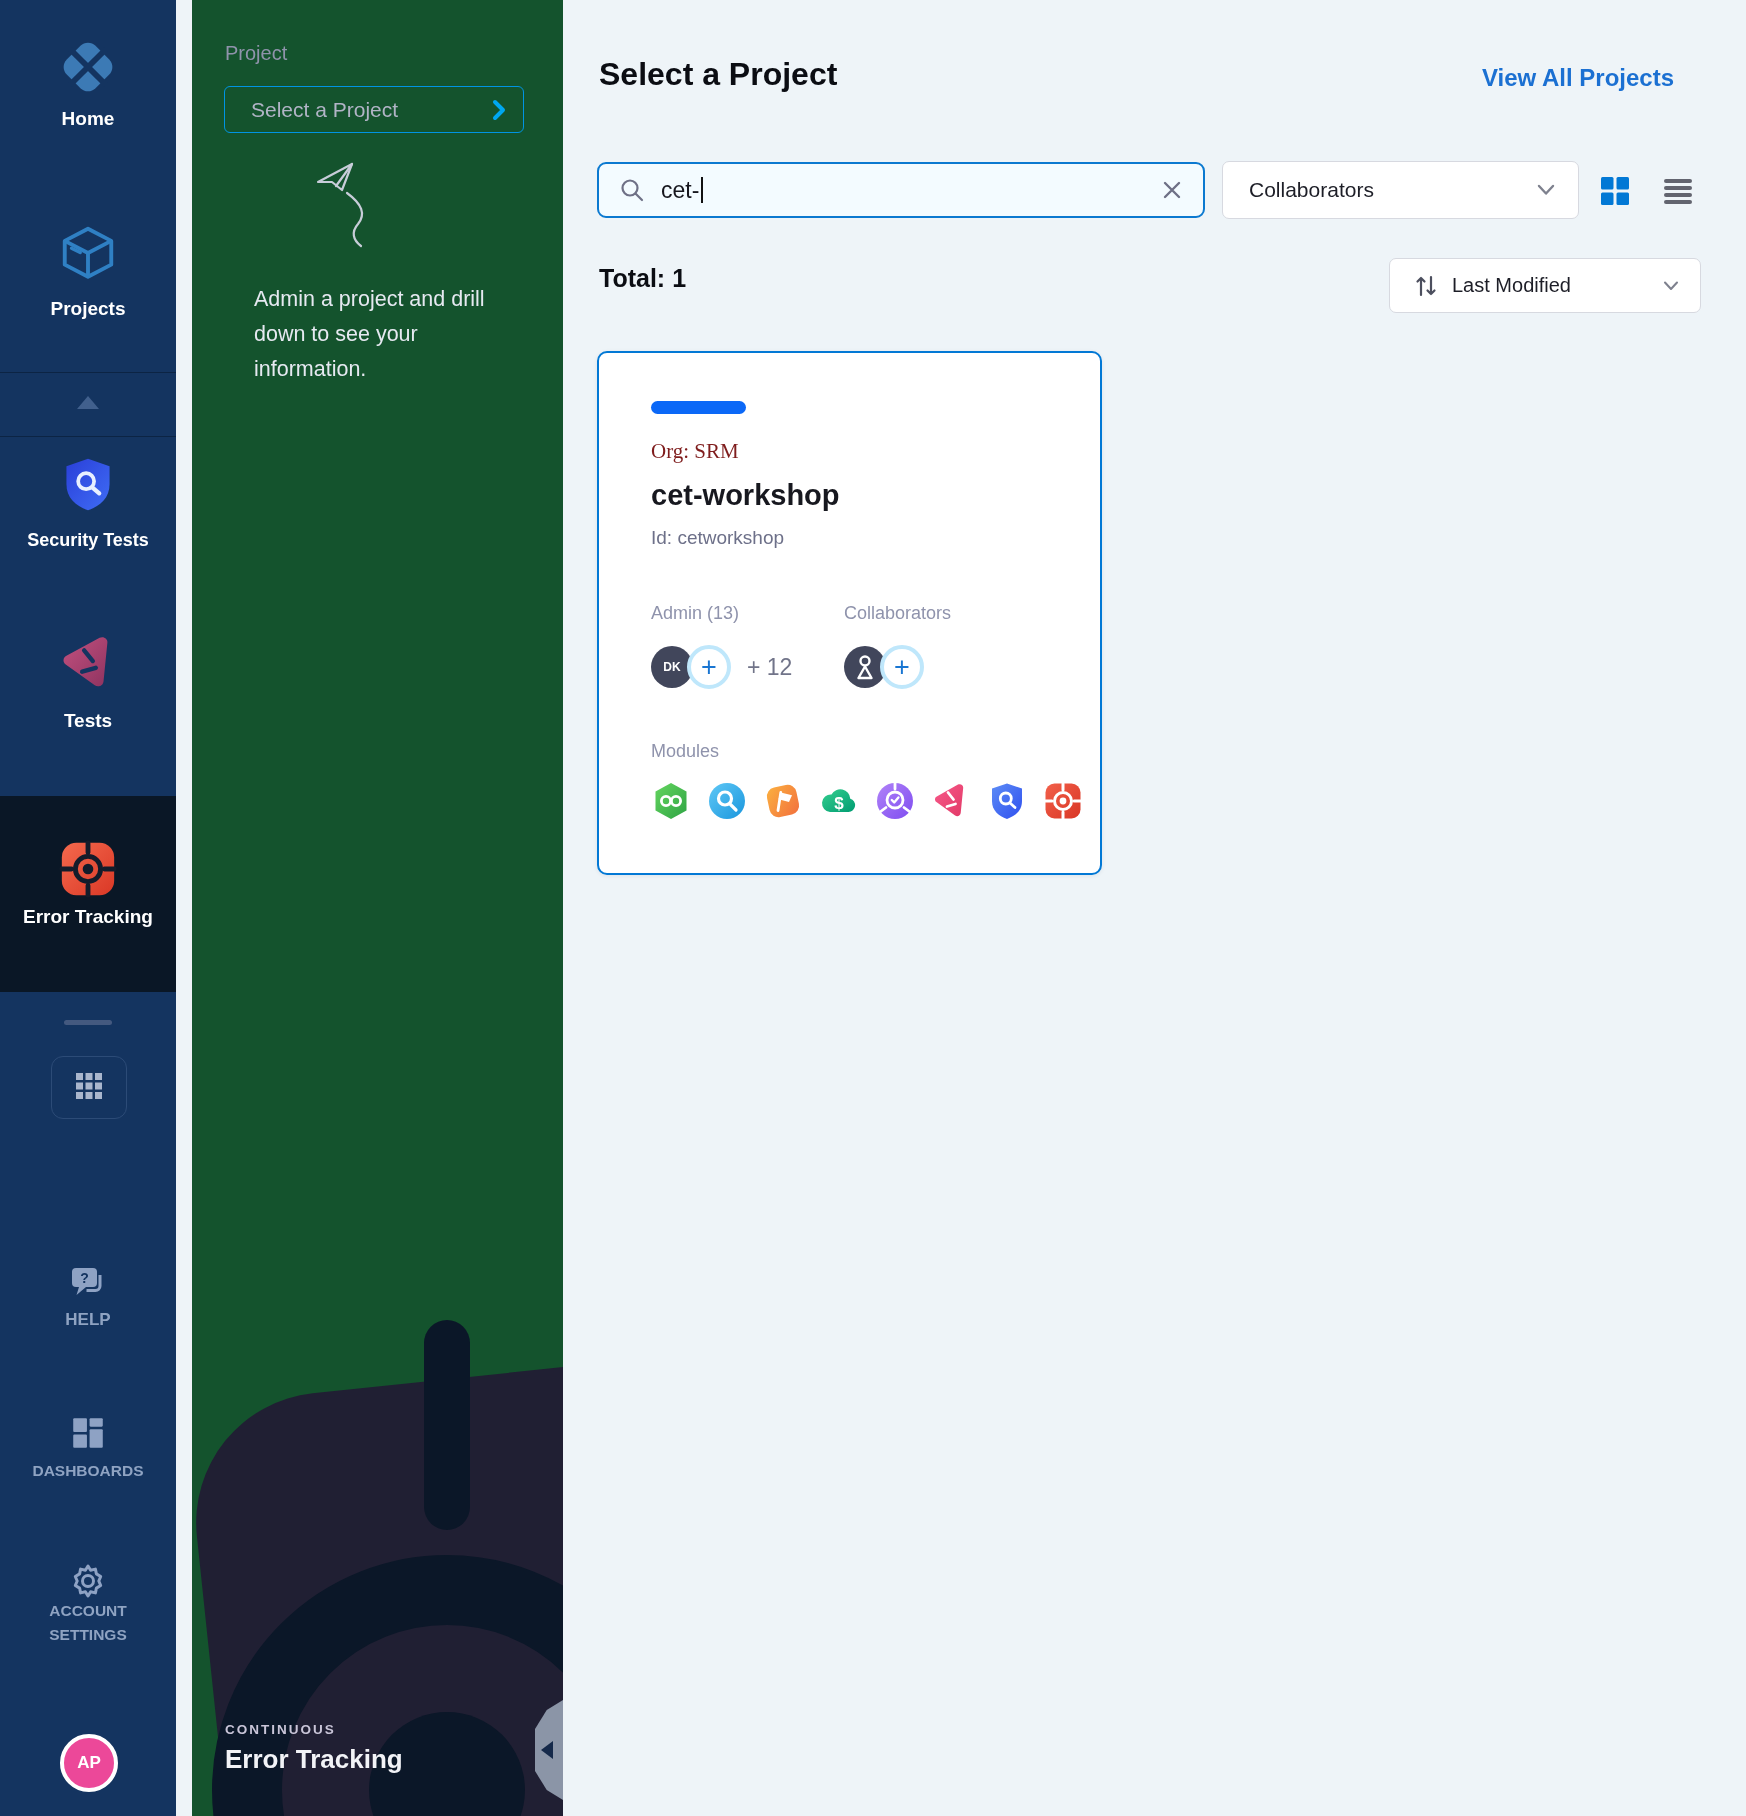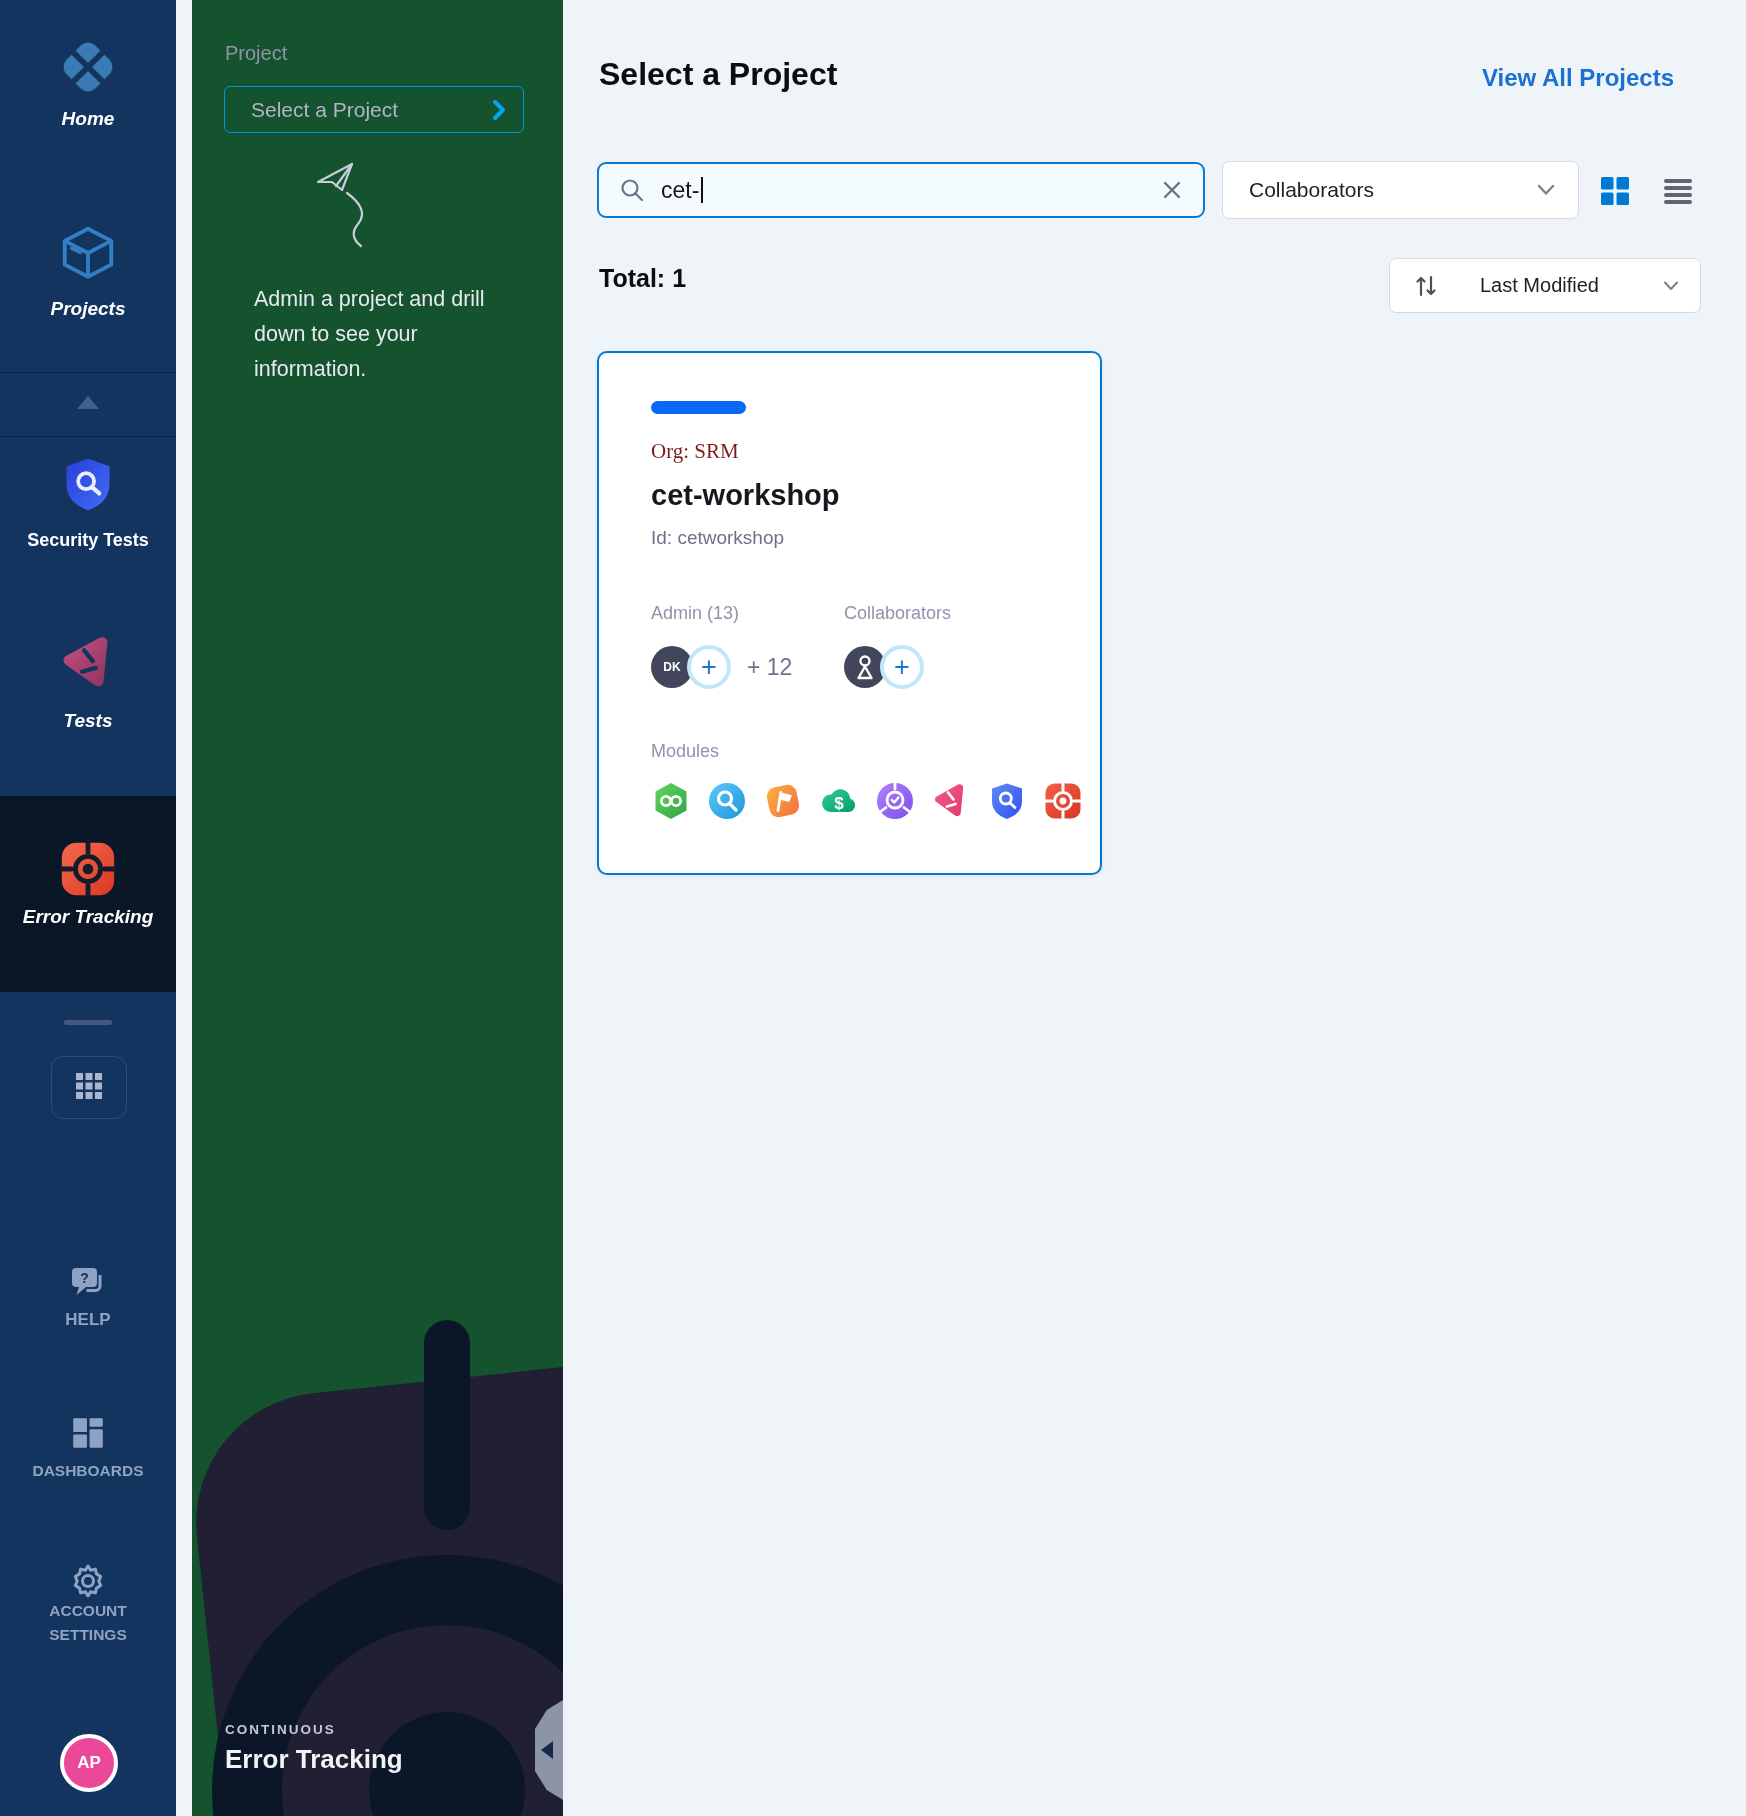--- a/index.html
+++ b/index.html
@@ -11,7 +11,7 @@
   .snav{position:absolute;left:0;width:176px;text-align:center;}
   .snav .ic{display:flex;justify-content:center;}
   .slabel{position:absolute;left:0;right:0;text-align:center;color:#fff;font-weight:700;}
-  .slabel.big{font-size:19px;font-style:italic;}
+  .slabel.big{font-size:19px;}
   .slabel.muted{color:#8fa3c2;font-weight:700;}
   .sdivider{position:absolute;left:0;width:176px;height:1px;background:#0c2444;}
   .uptri{position:absolute;left:77px;width:0;height:0;border-left:11px solid transparent;

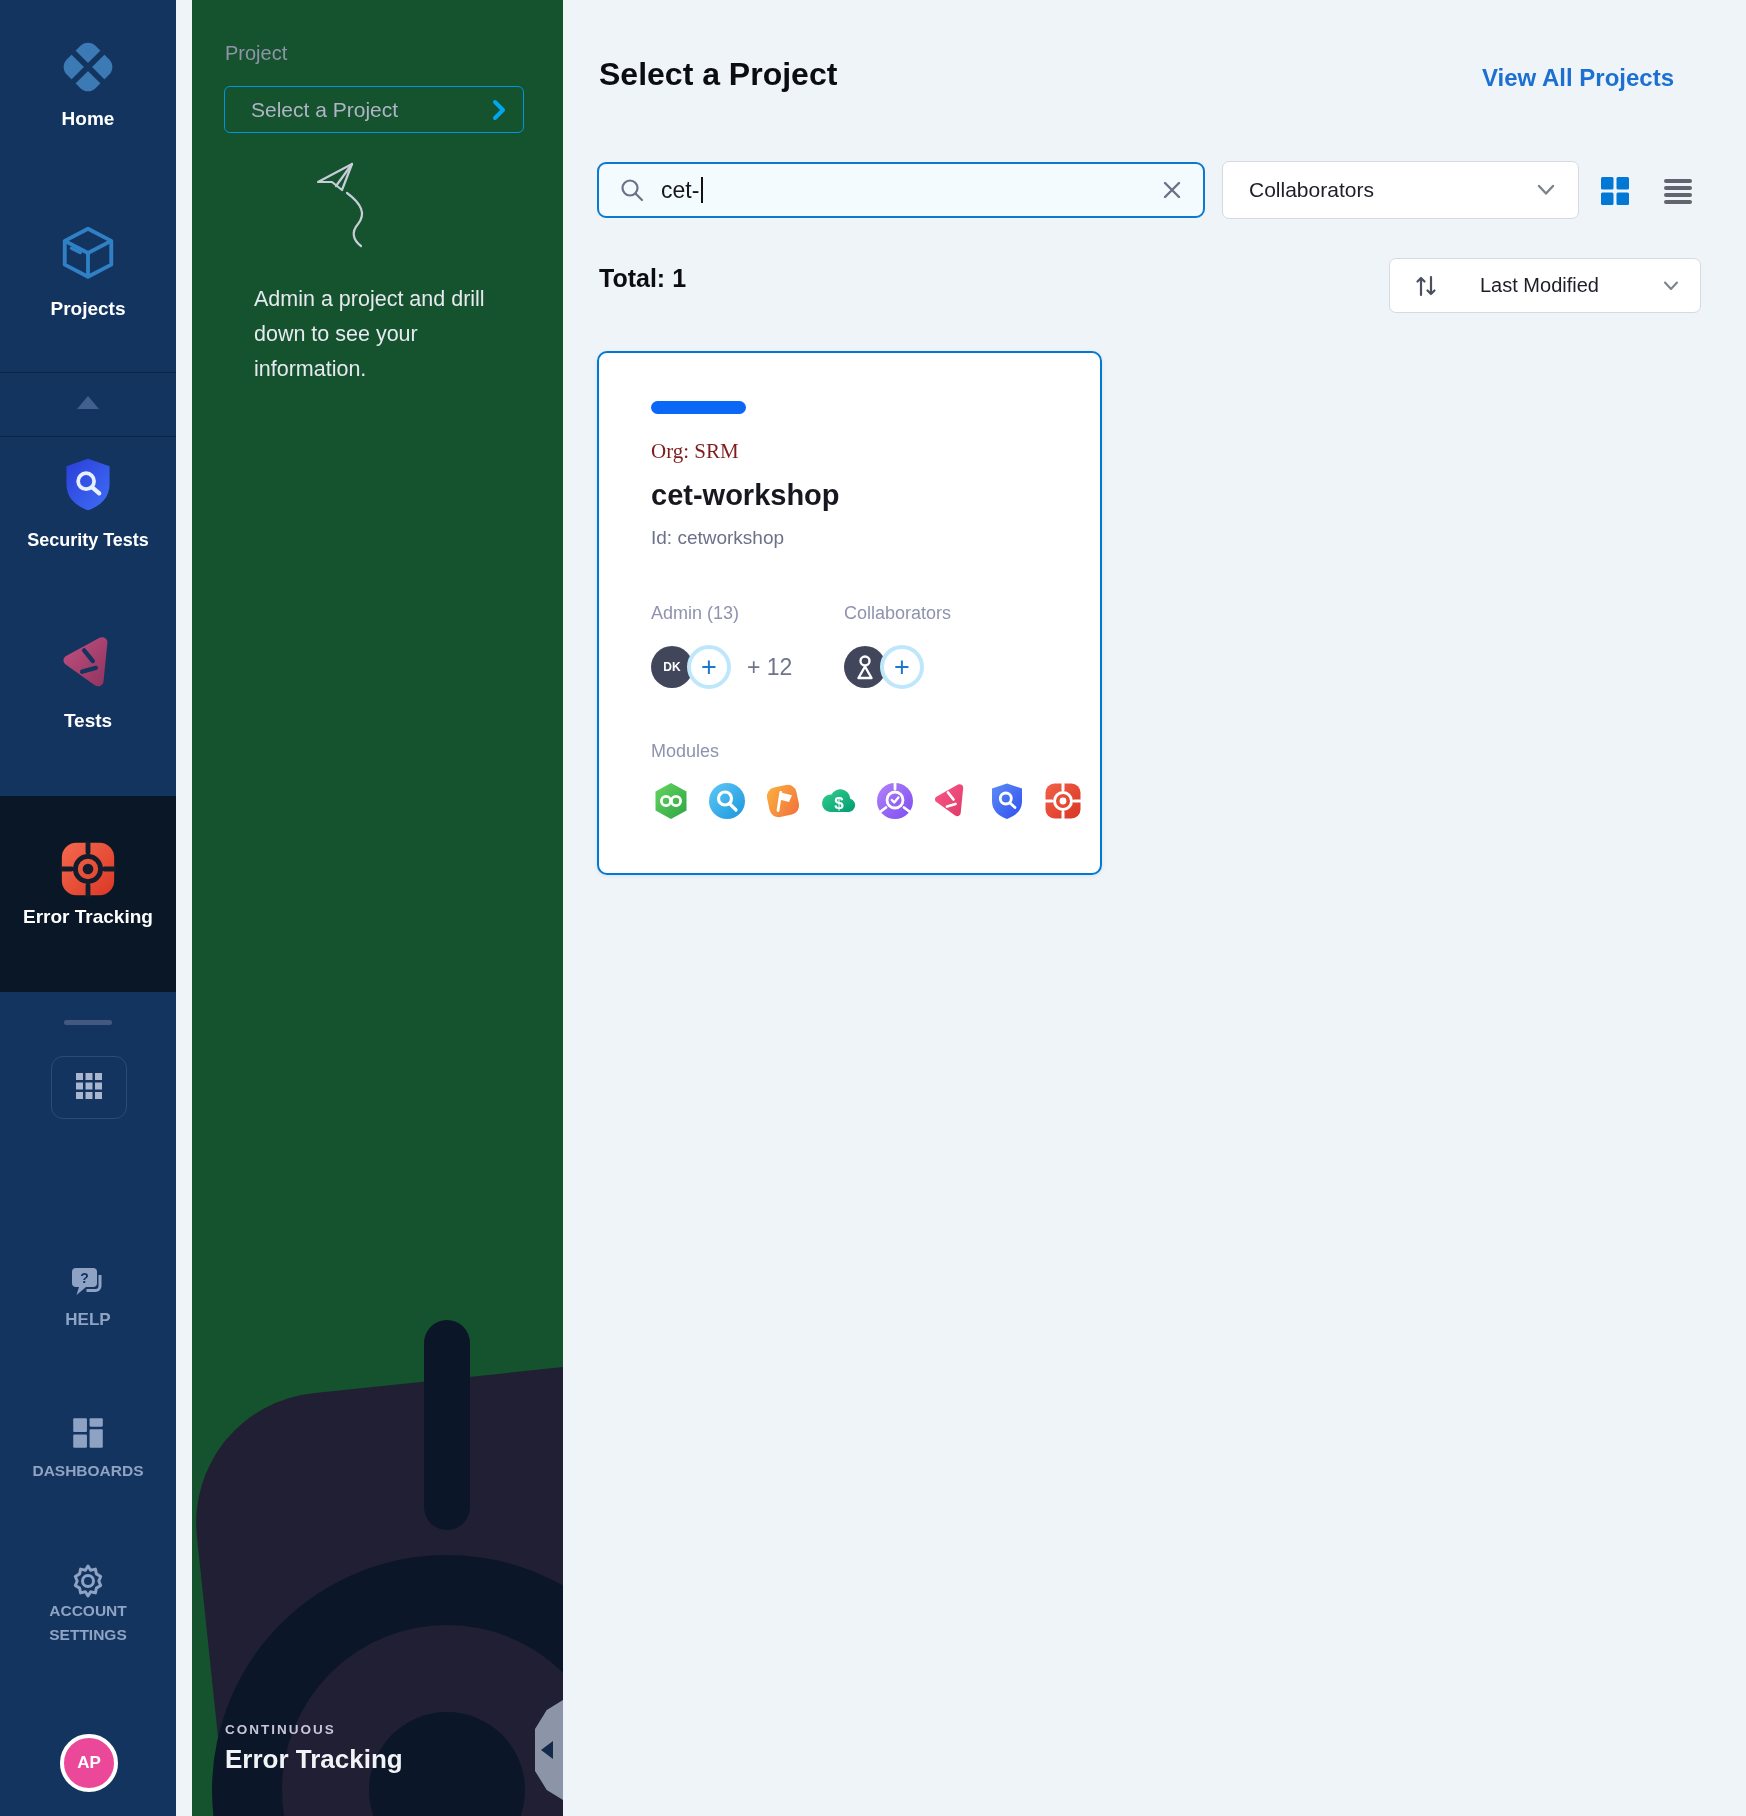--- a/index.html
+++ b/index.html
@@ -62,7 +62,7 @@
   .total{position:absolute;left:50px;top:264px;font-size:25px;font-weight:700;color:#0b0d13;}
   .sort-box{position:absolute;left:840px;top:258px;width:312px;height:55px;background:#fff;
             border:1px solid #d7d9e0;border-radius:7px;display:flex;align-items:center;
-            padding:0 20px 0 24px;box-sizing:border-box;gap:28px;}
+            padding:0 20px 0 24px;box-sizing:border-box;}
   .sort-box span{font-size:20px;color:#1d1e27;margin-left:14px;}
   .sort-box .chev{margin-left:auto;}
 

